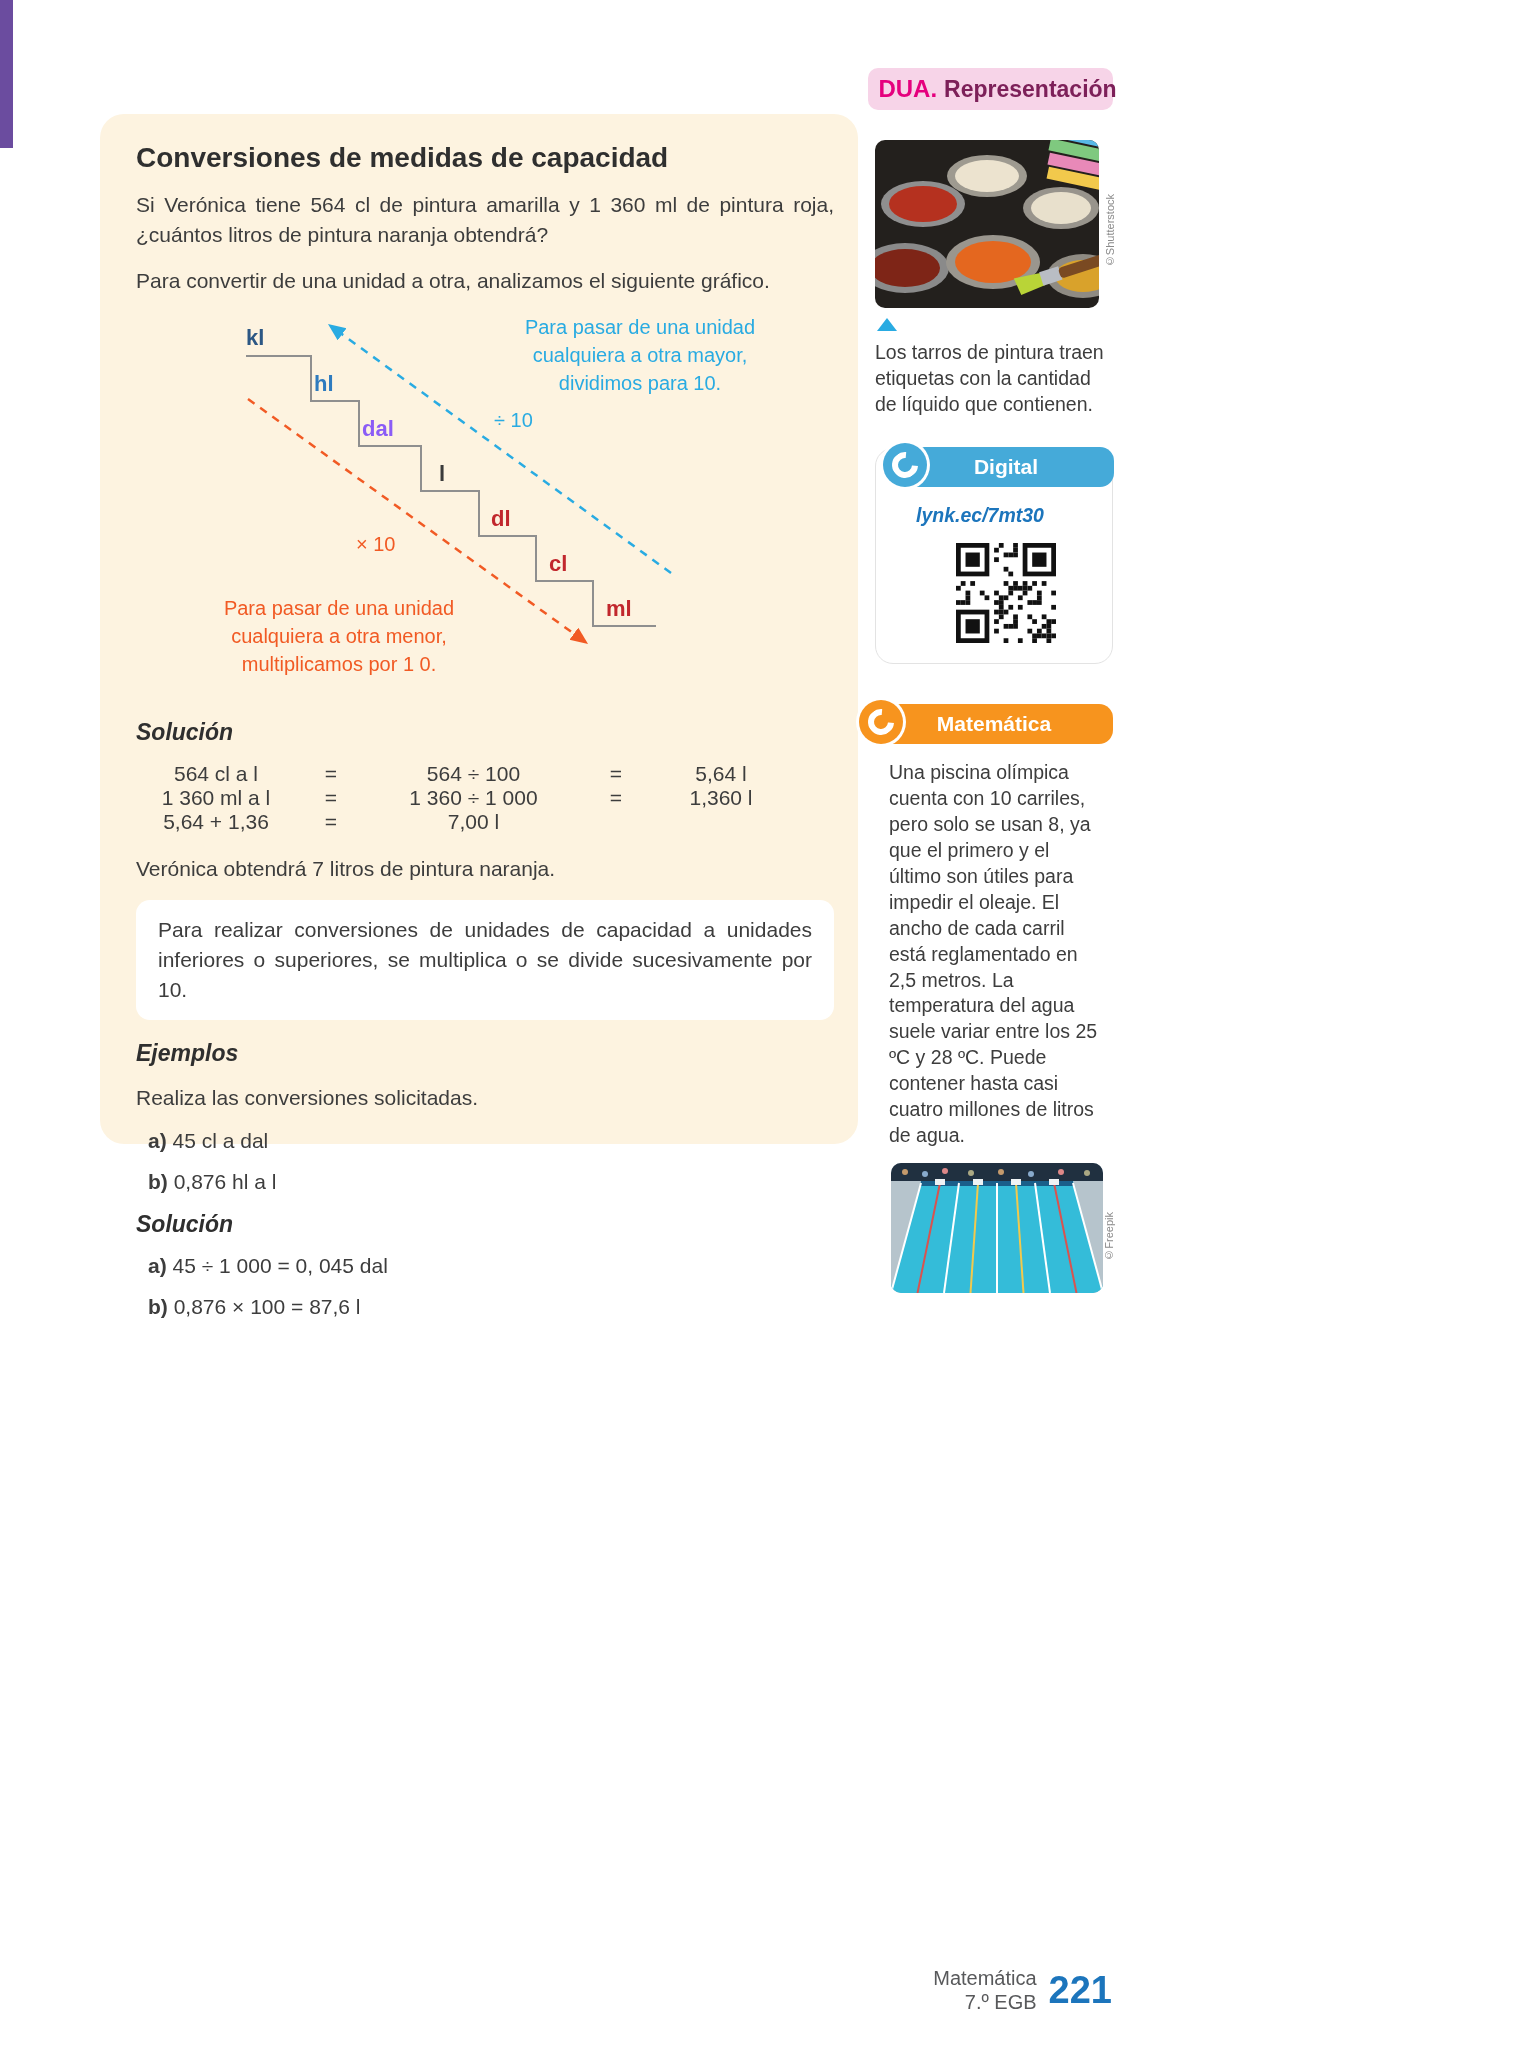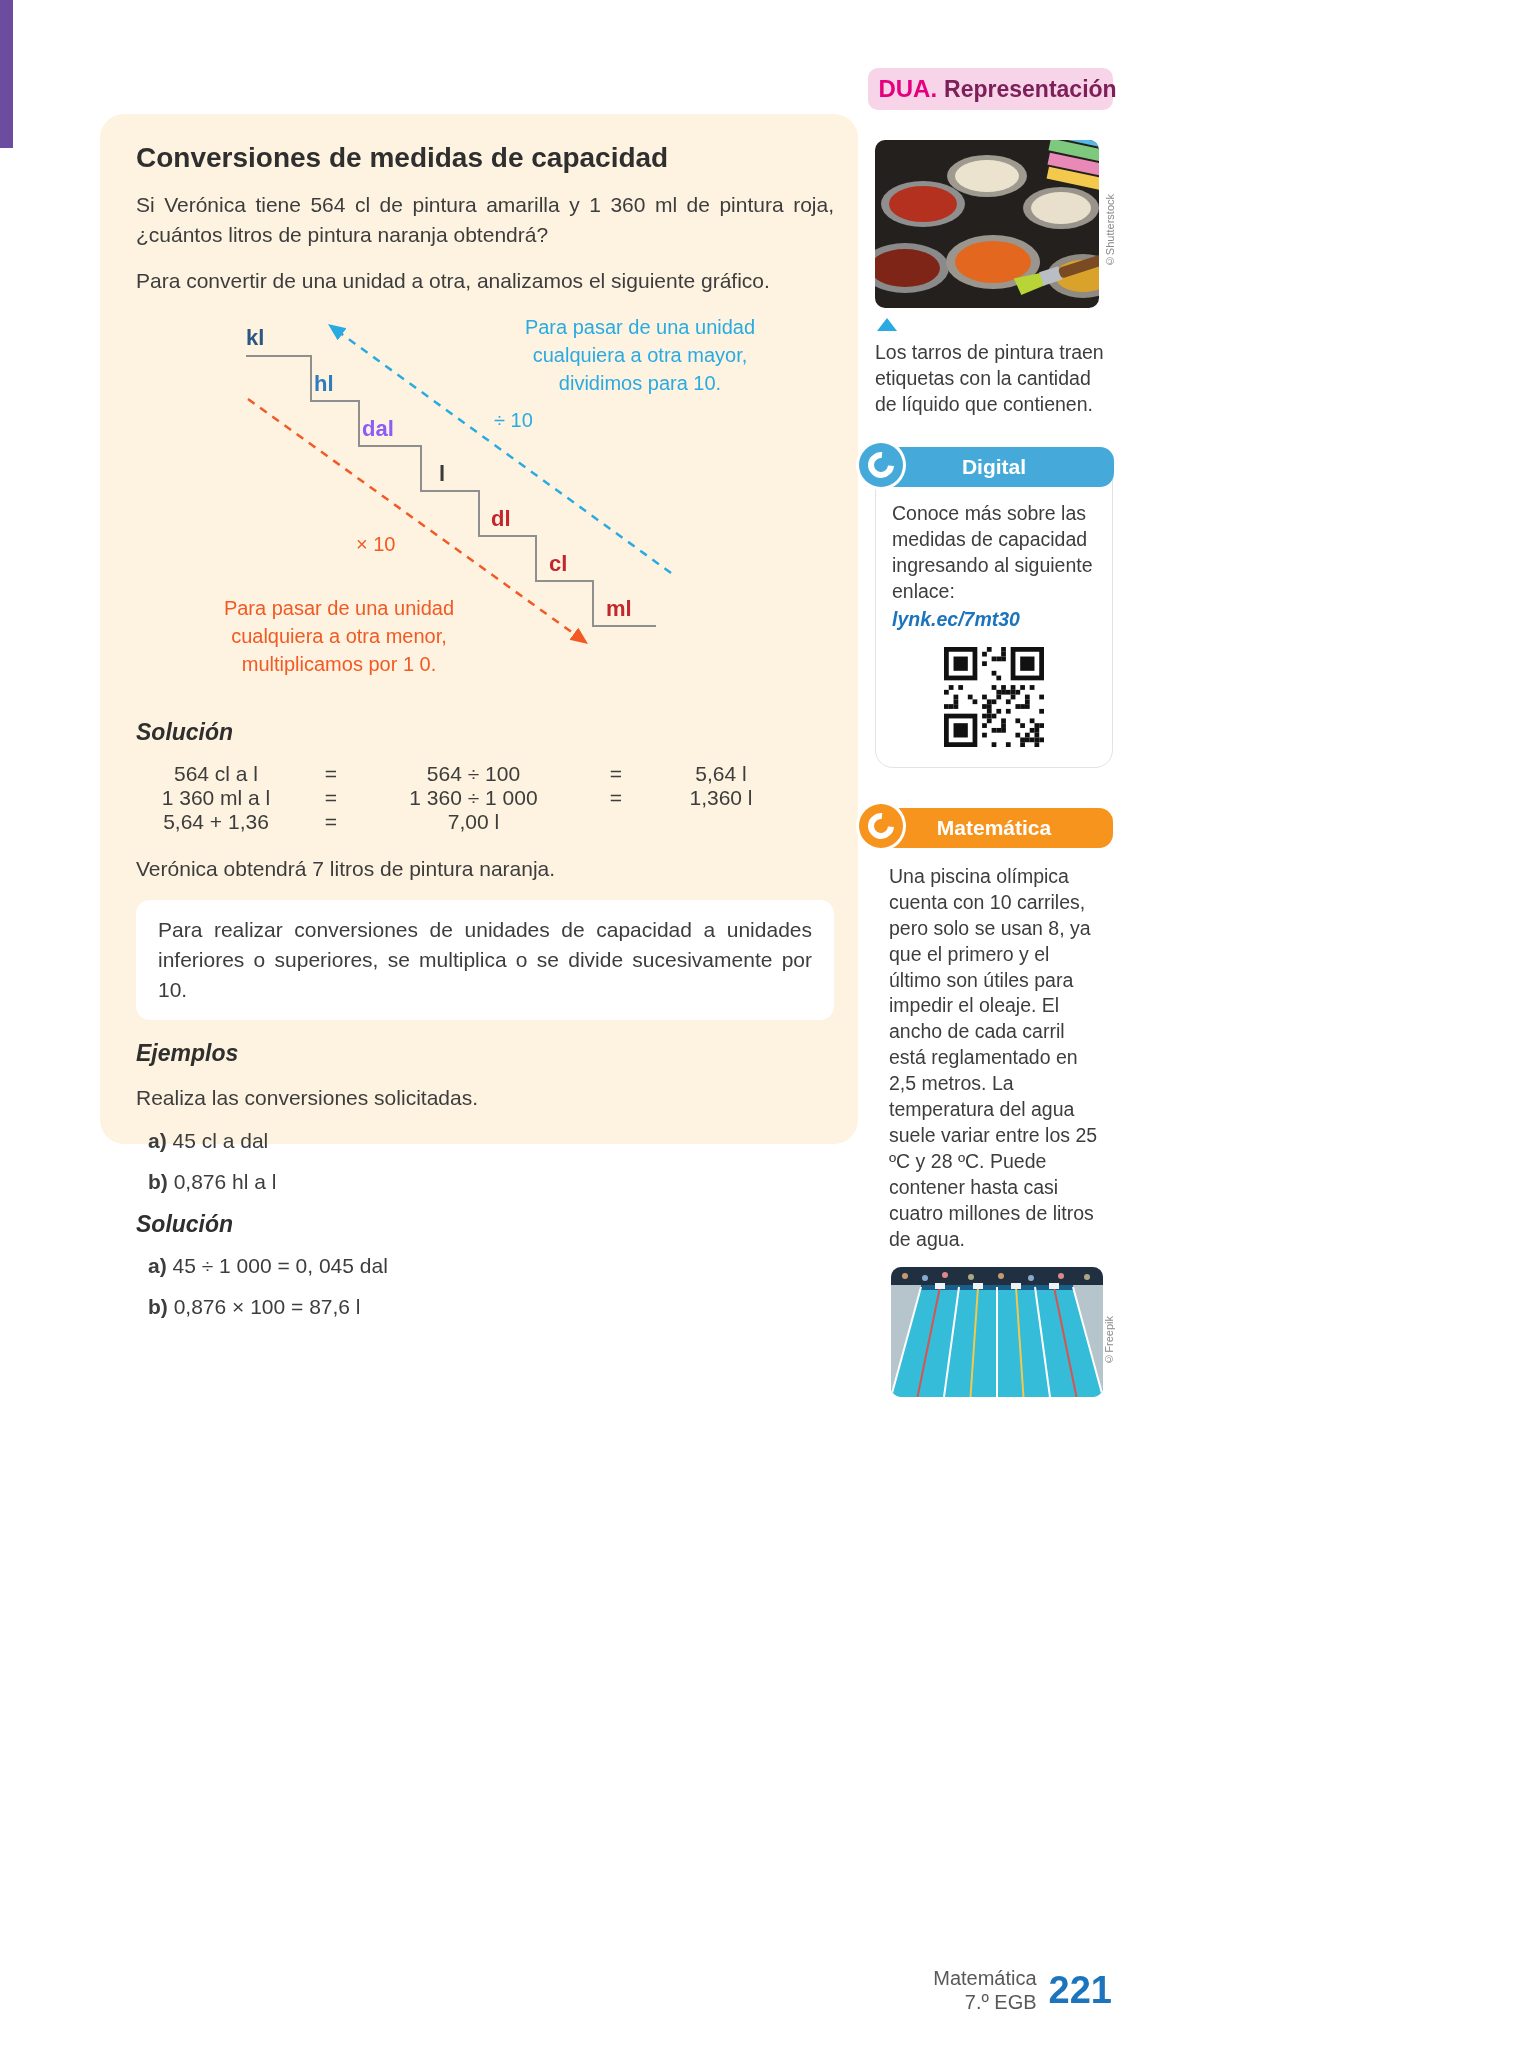--- a/index.html
+++ b/index.html
@@ -87,7 +87,7 @@
     content: ''; position: absolute; inset: 9px; border-radius: 50%;
     border: 6px solid #fff; border-right-color: transparent; transform: rotate(-40deg);
   }
-  .digital-card { border: 1.5px solid #e3e3e3; border-radius: 18px; background: #fff; padding-bottom: 20px; }
+  .digital-card { border: 1.5px solid #e3e3e3; border-radius: 18px; background: #fff; padding-bottom: 20px; padding-left: 24px; }
   .digital-header { background: #45aad9; margin: -1.5px -1.5px 0 -1.5px; }
   .digital-badge { background: #45aad9; }
   .card-body { padding: 14px 16px 0 16px; font-size: 19.5px; line-height: 1.33; }

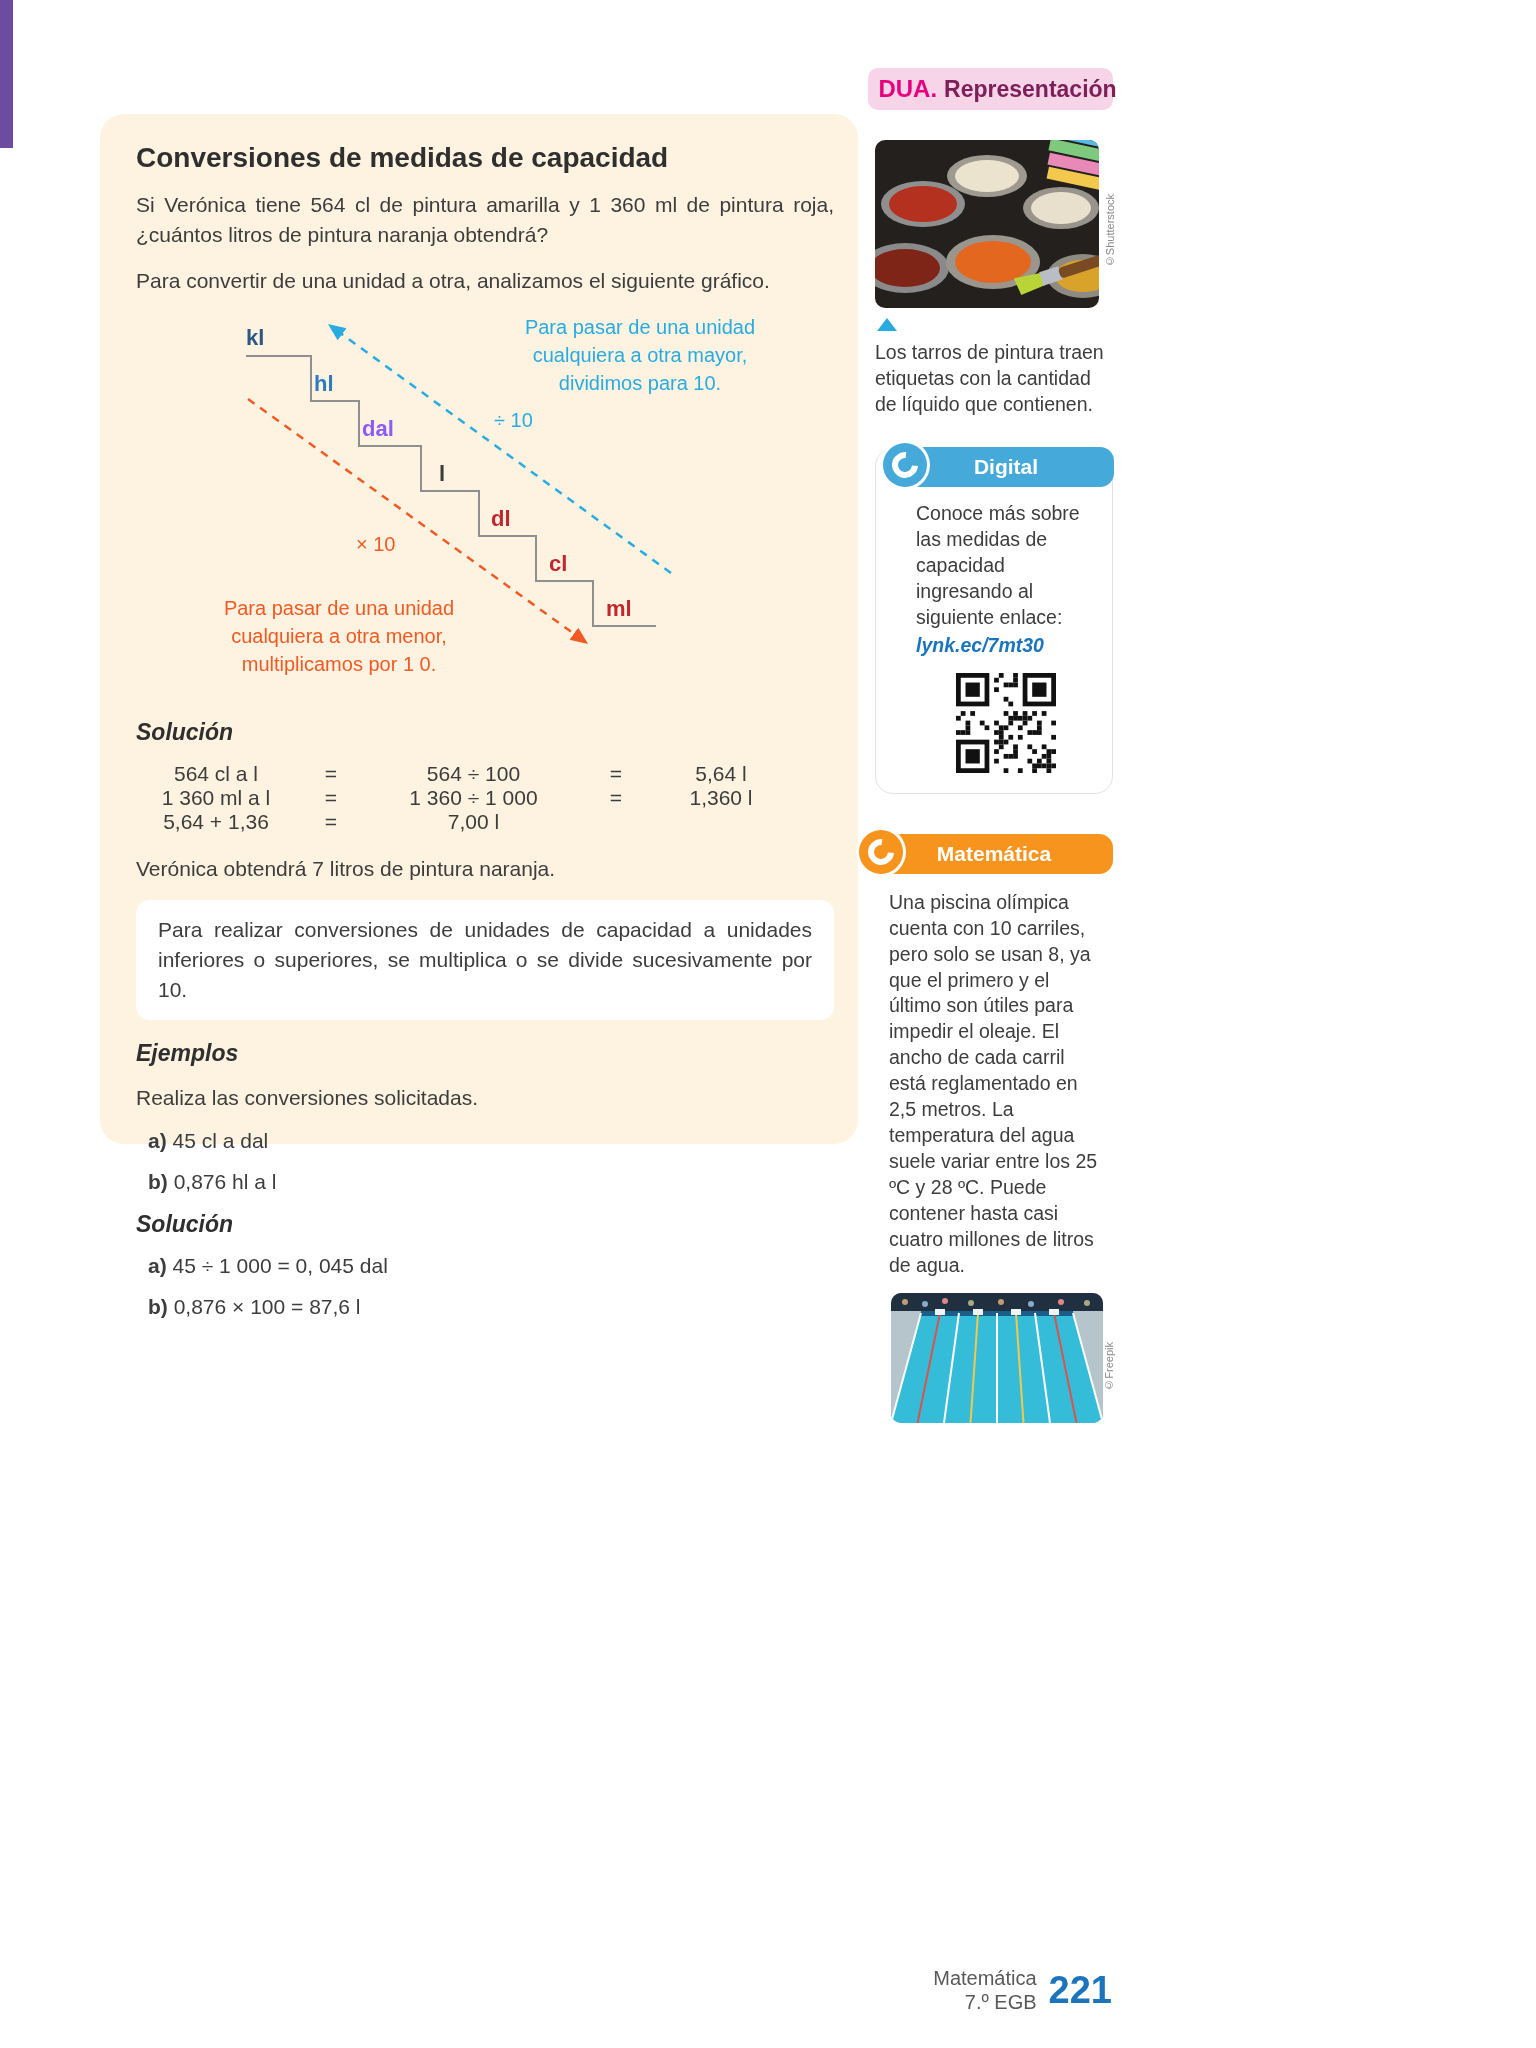--- a/index.html
+++ b/index.html
@@ -247,7 +247,6 @@
         <span>Digital</span>
       </div>
       <div class="card-body">
-        <span>Conoce más sobre las medidas de capacidad ingresando al siguiente enlace:</span>
         <a class="link">lynk.ec/7mt30</a>
         <svg id="qr-svg" class="qr" viewBox="0 0 100 100">
             <rect width="100" height="100" fill="#ffffff"></rect>

